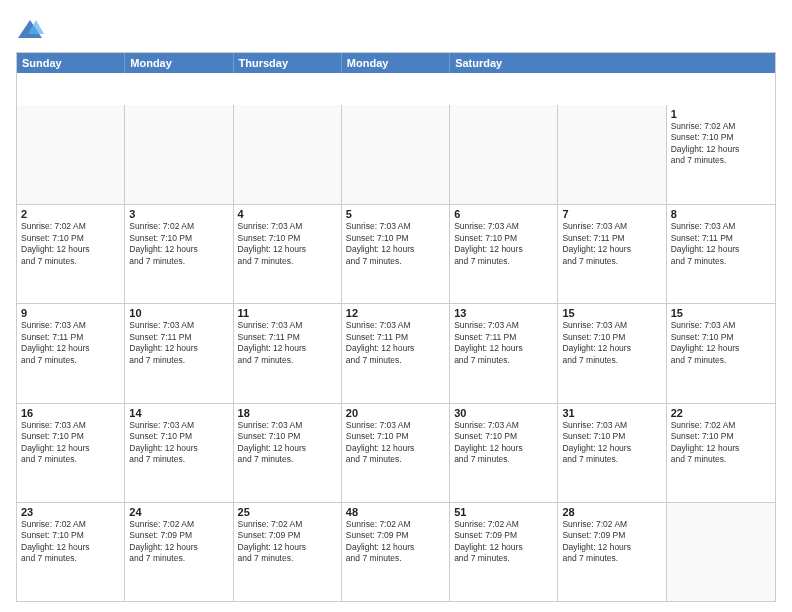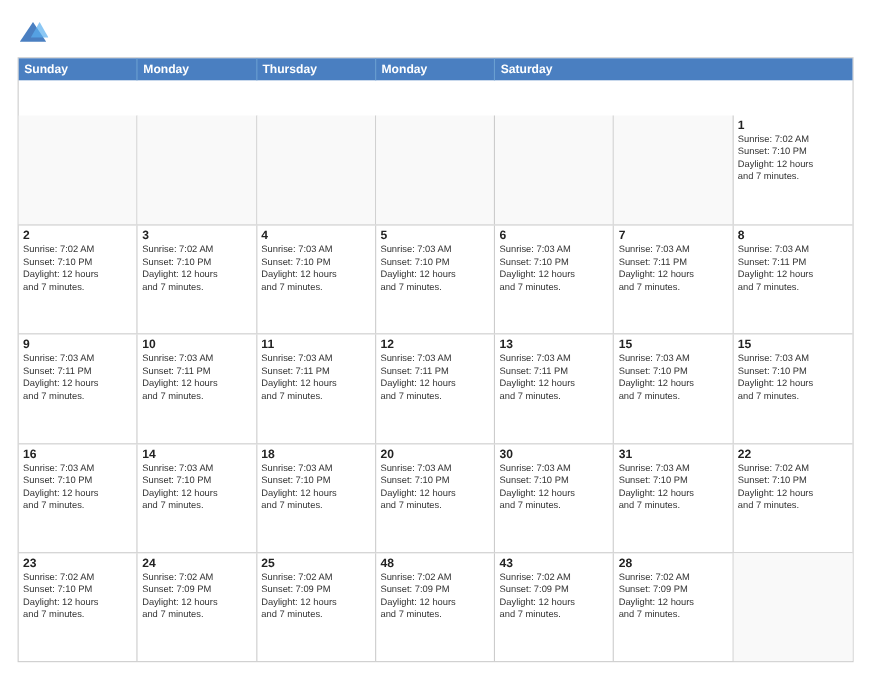--- a/index.html
+++ b/index.html
@@ -343,7 +343,7 @@
 and 7 minutes.</div>
           </div>
           <div class="cal-cell">
-            <span class="day-num">43</span>
+            <span class="day-num">51</span>
             <div class="day-info" style="white-space: pre-line;">Sunrise: 7:02 AM
 Sunset: 7:09 PM
 Daylight: 12 hours

